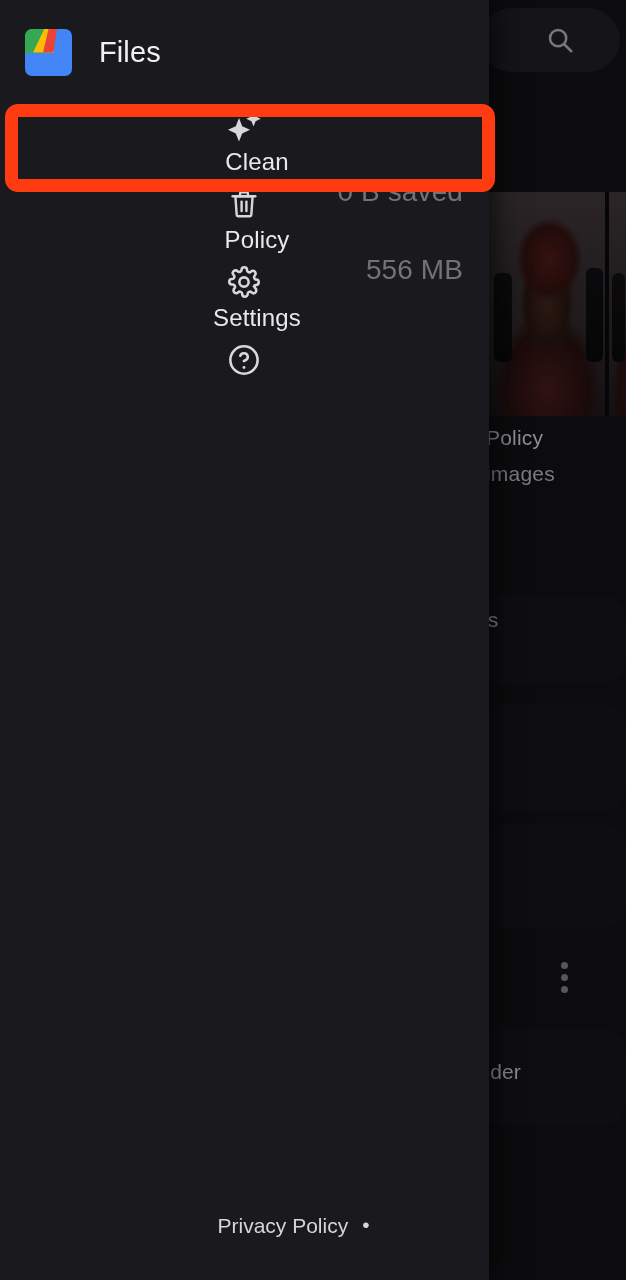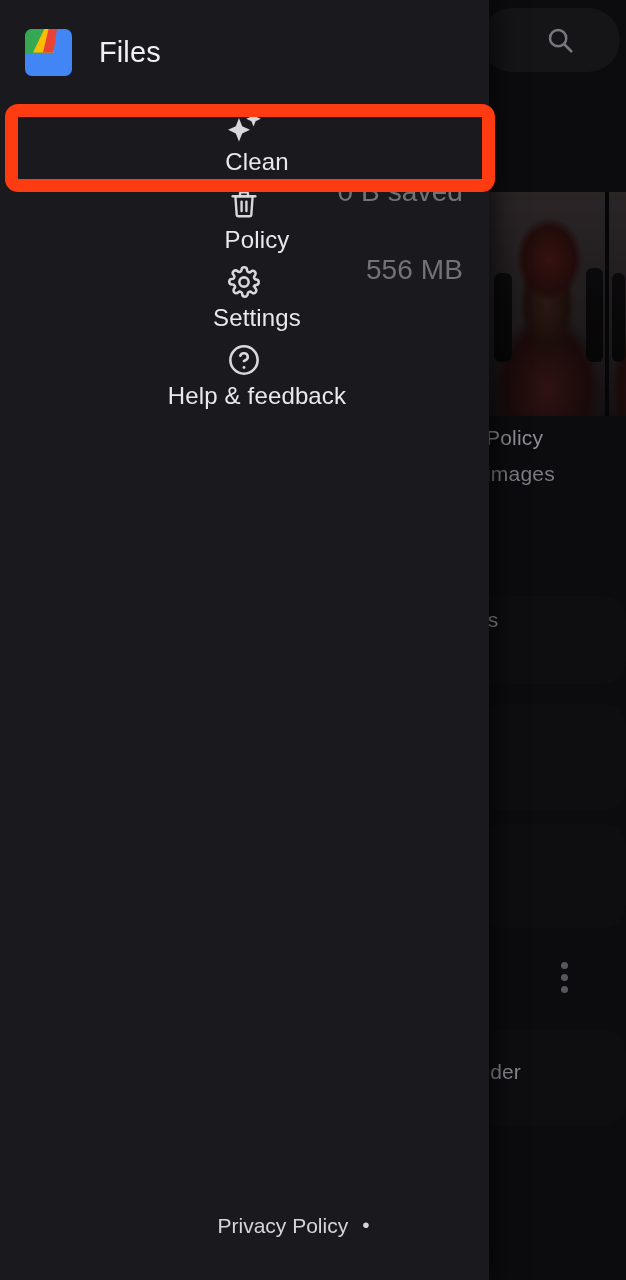--- a/index.html
+++ b/index.html
@@ -332,7 +332,6 @@
             <circle cx="12" cy="17" r=".95" fill="#e9e9ec" stroke="none"></circle>
           </svg>
         </div>
-        <div class="mi-label">Help &amp; feedback</div>
         <div class="mi-value"></div>
       </div>
 

